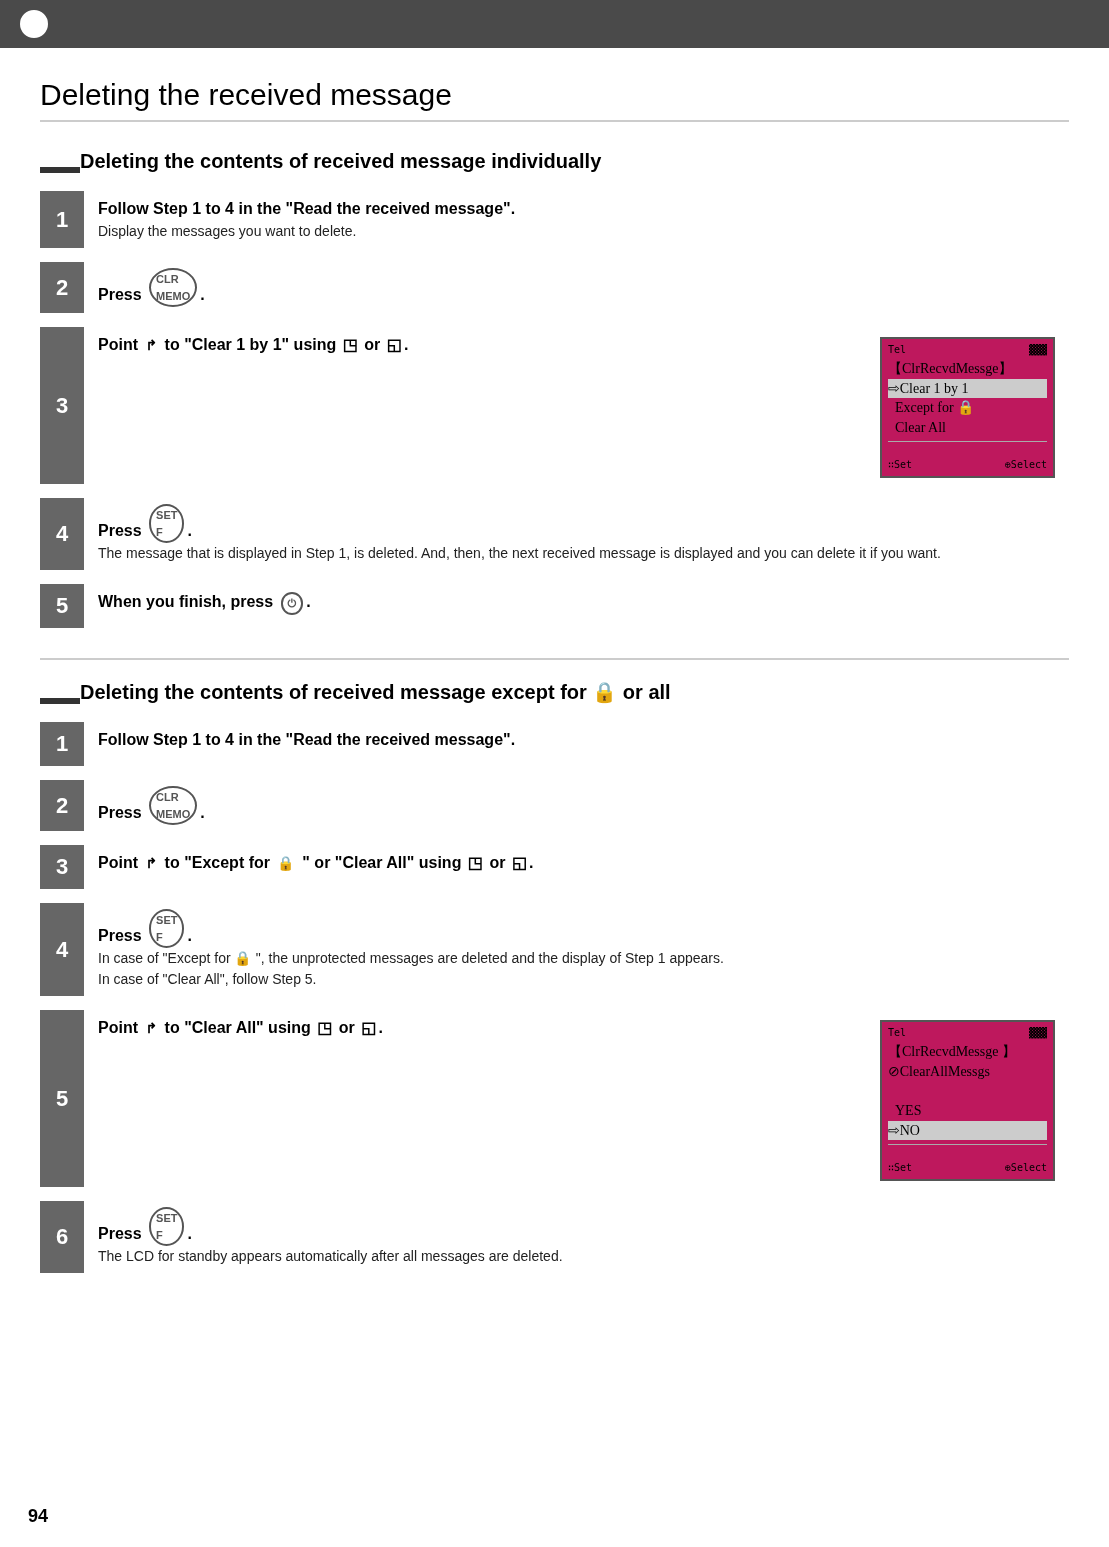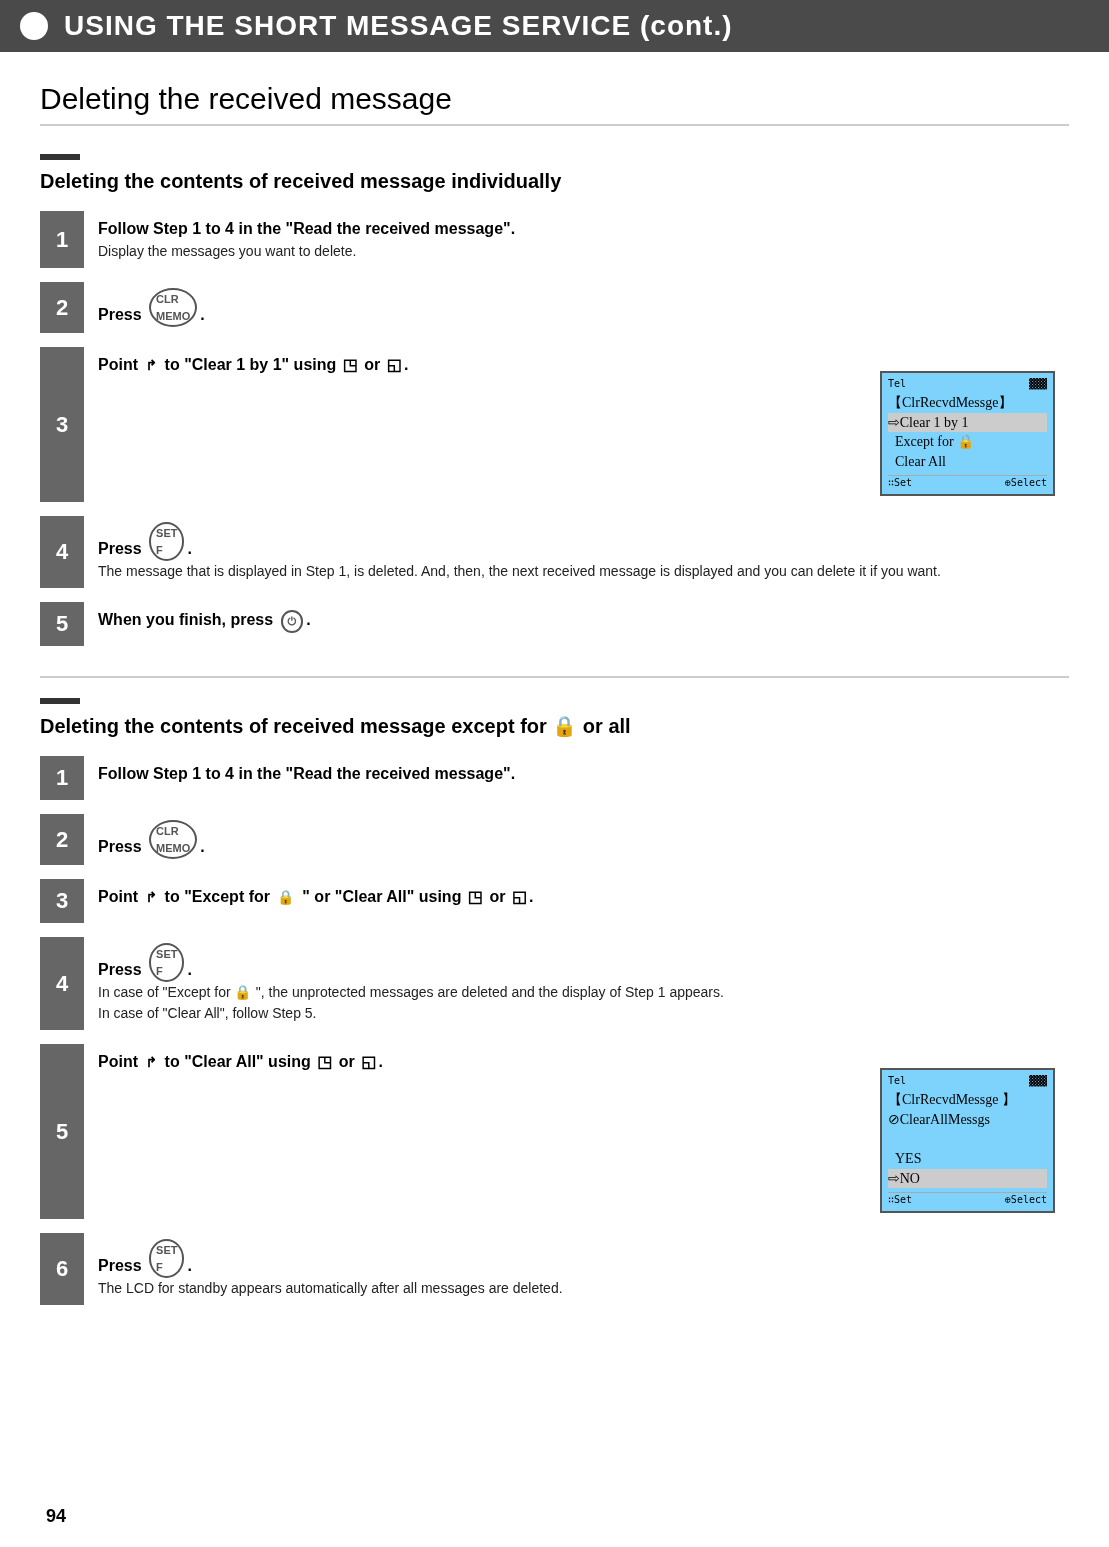--- a/index.html
+++ b/index.html
@@ -227,7 +227,6 @@
 
 <div class="header">
   <div class="header-circle"></div>
-  <div class="header-title">USING THE SHORT MESSAGE SERVICE (cont.)</div>
 </div>
 
 <div class="page-content">

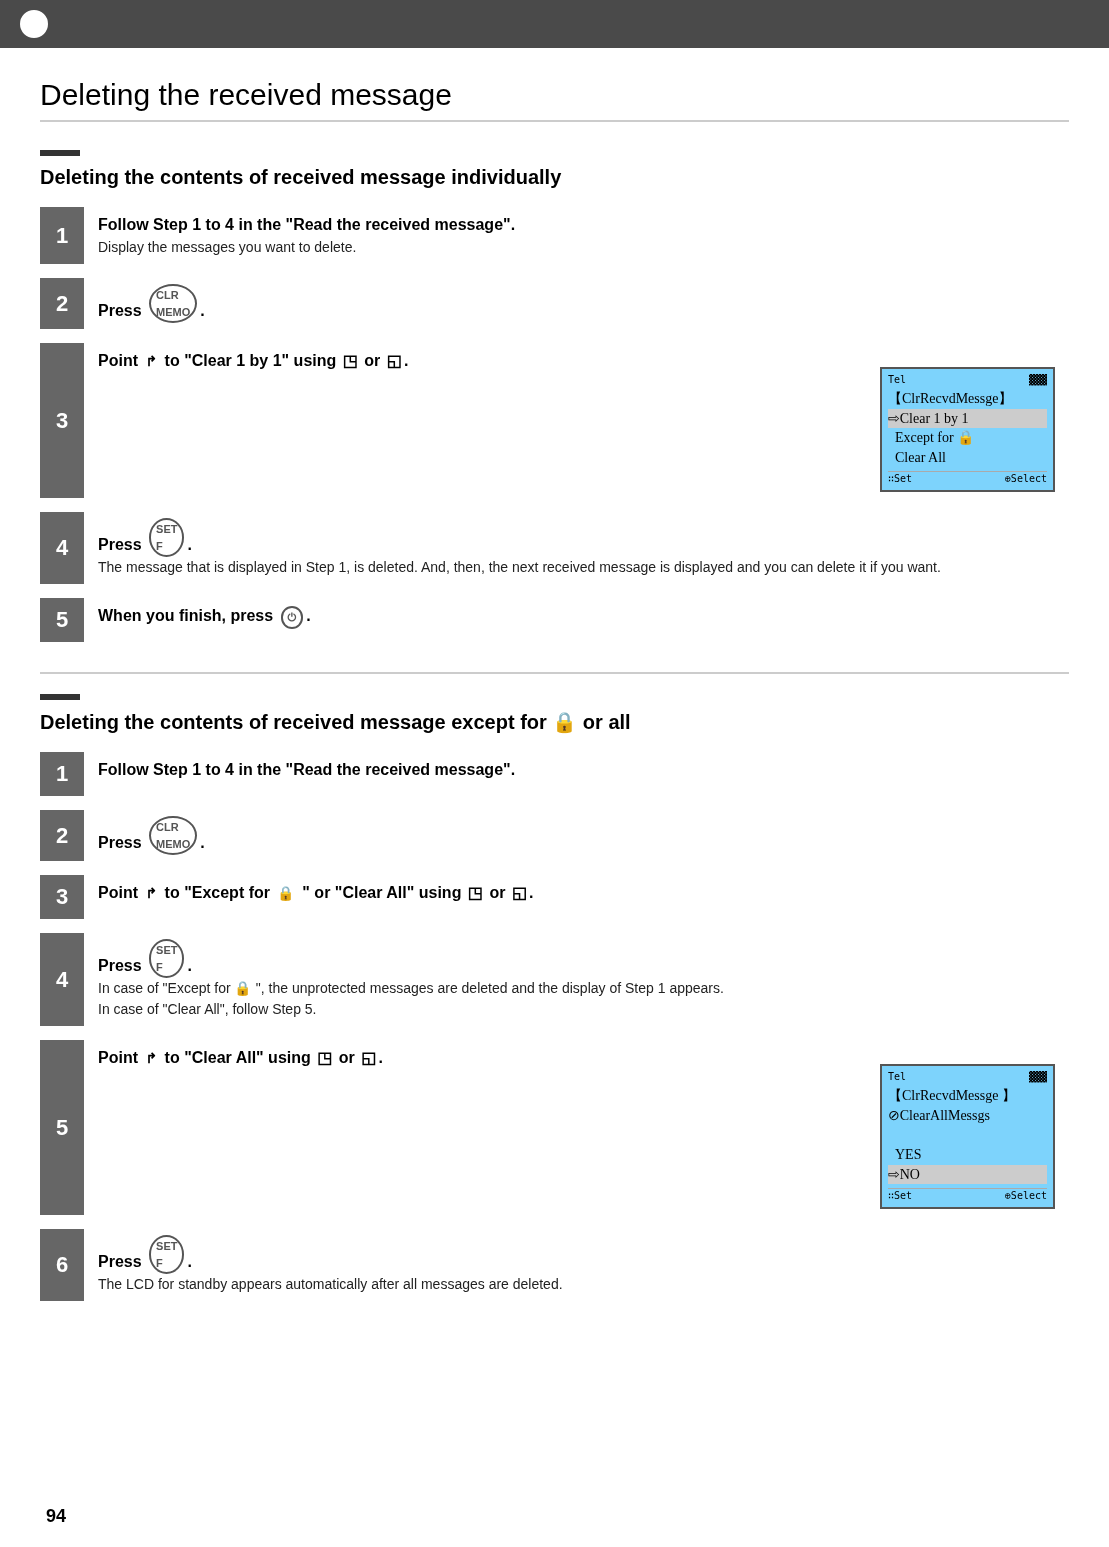--- a/index.html
+++ b/index.html
@@ -53,11 +53,9 @@
     
     .subsection-heading {
       display: flex;
-      align-items: flex-start;
-      gap: 10px;
+      align-items: flex-end;
       margin-bottom: 18px;
       margin-top: 10px;
-      flex-direction: column;
     }
     .subsection-dash {
       width: 40px;

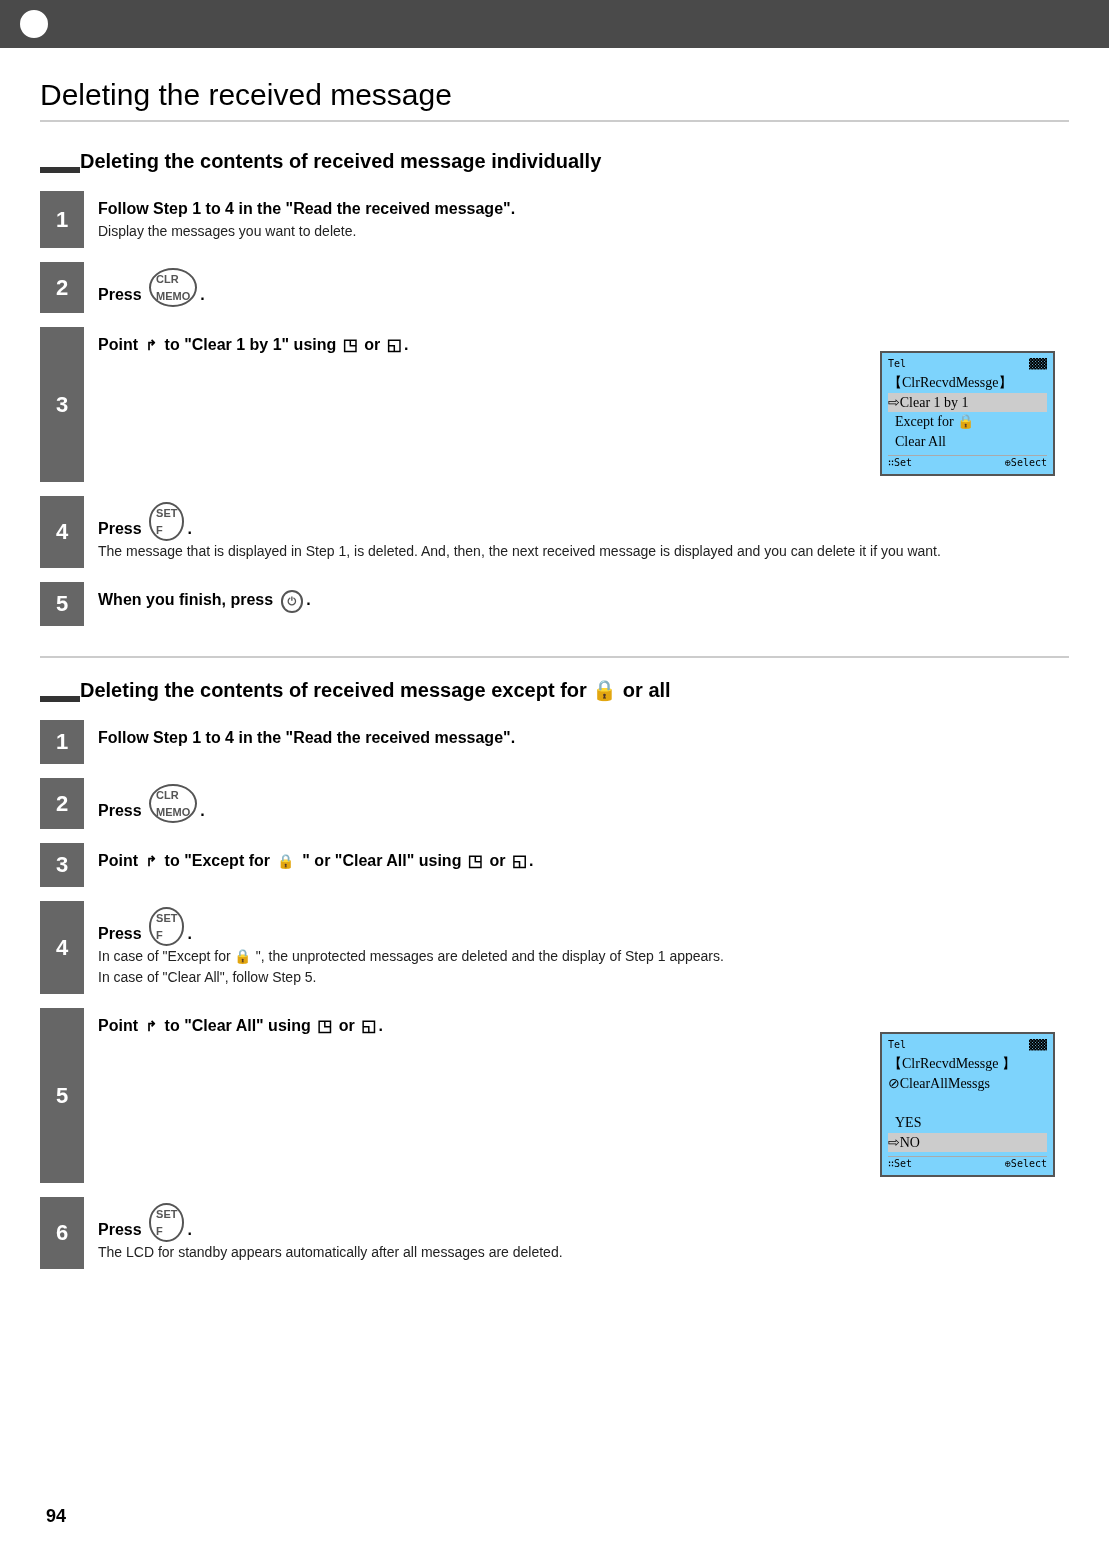--- a/index.html
+++ b/index.html
@@ -167,7 +167,7 @@
     
     .screen-mockup {
       border: 2px solid #555;
-      background: #7dd3fc;
+      background: #be185d;
       width: 175px;
       font-size: 11px;
       line-height: 1.4;
@@ -175,7 +175,7 @@
       padding: 4px 6px;
       float: right;
       margin-left: 10px;
-      margin-top: 18px;
+      margin-top: 4px;
     }
     .screen-top-bar {
       display: flex;

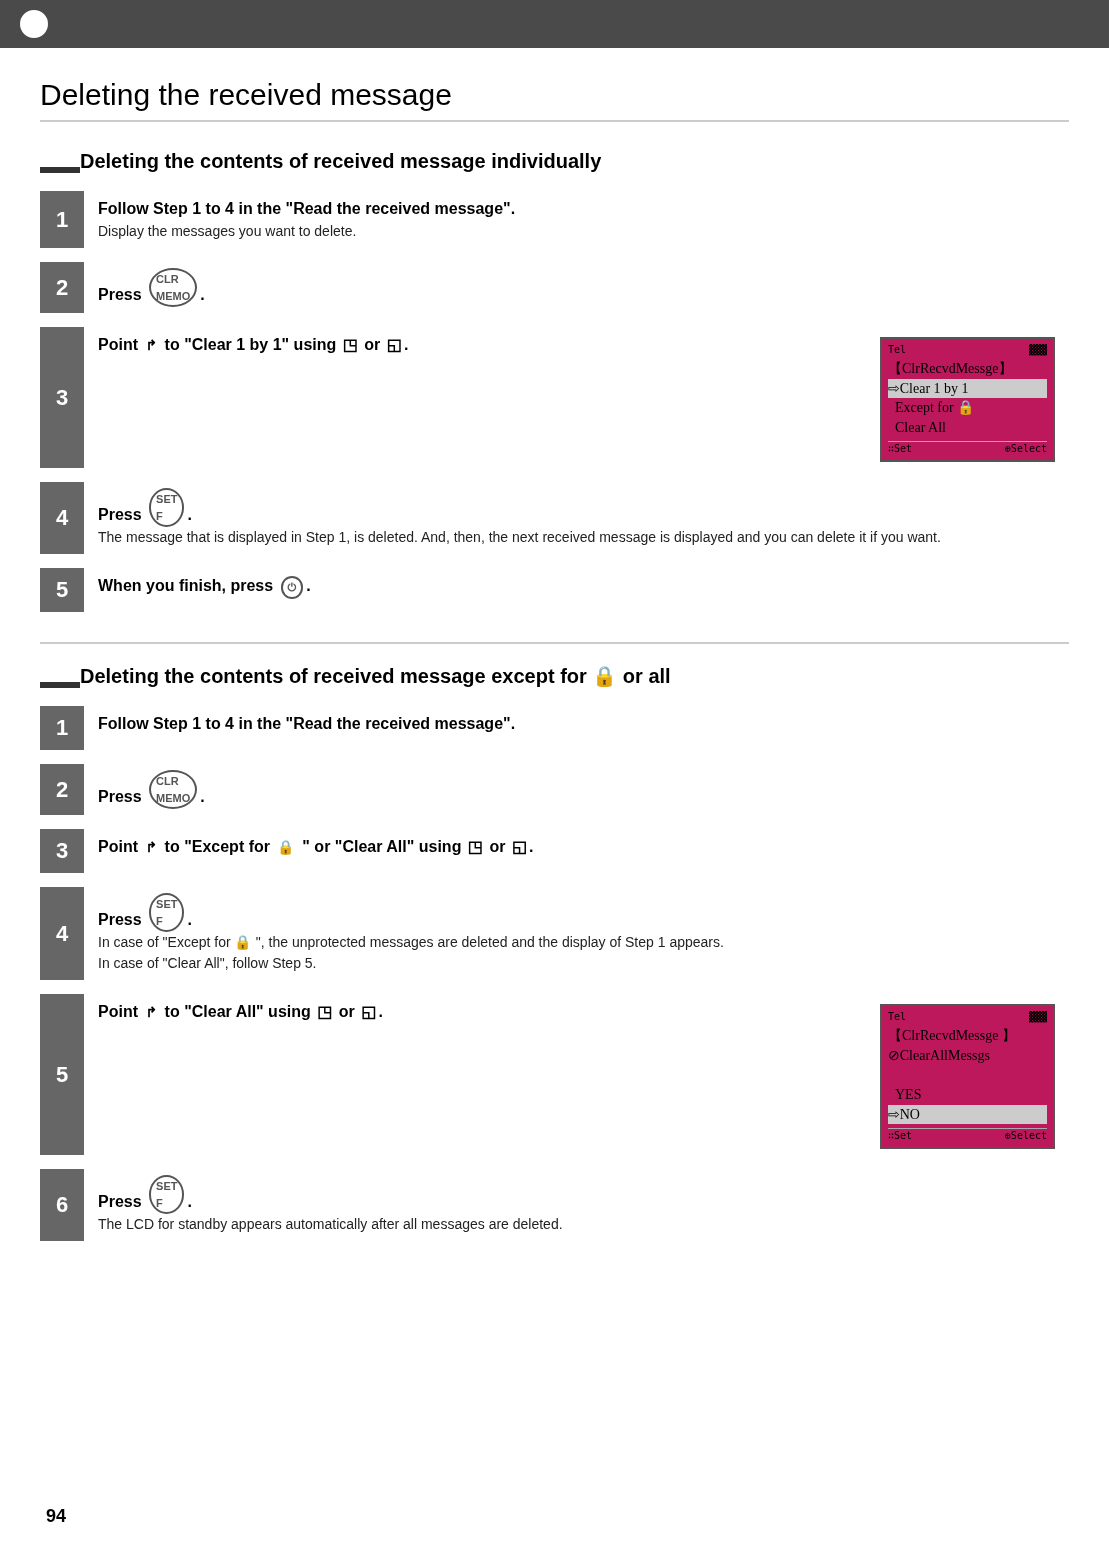--- a/index.html
+++ b/index.html
@@ -196,7 +196,7 @@
       font-size: 10px;
       margin-top: 4px;
       border-top: 1px solid #aaa;
-      padding-top: 0;
+      padding-top: 16px;
     }
 
     

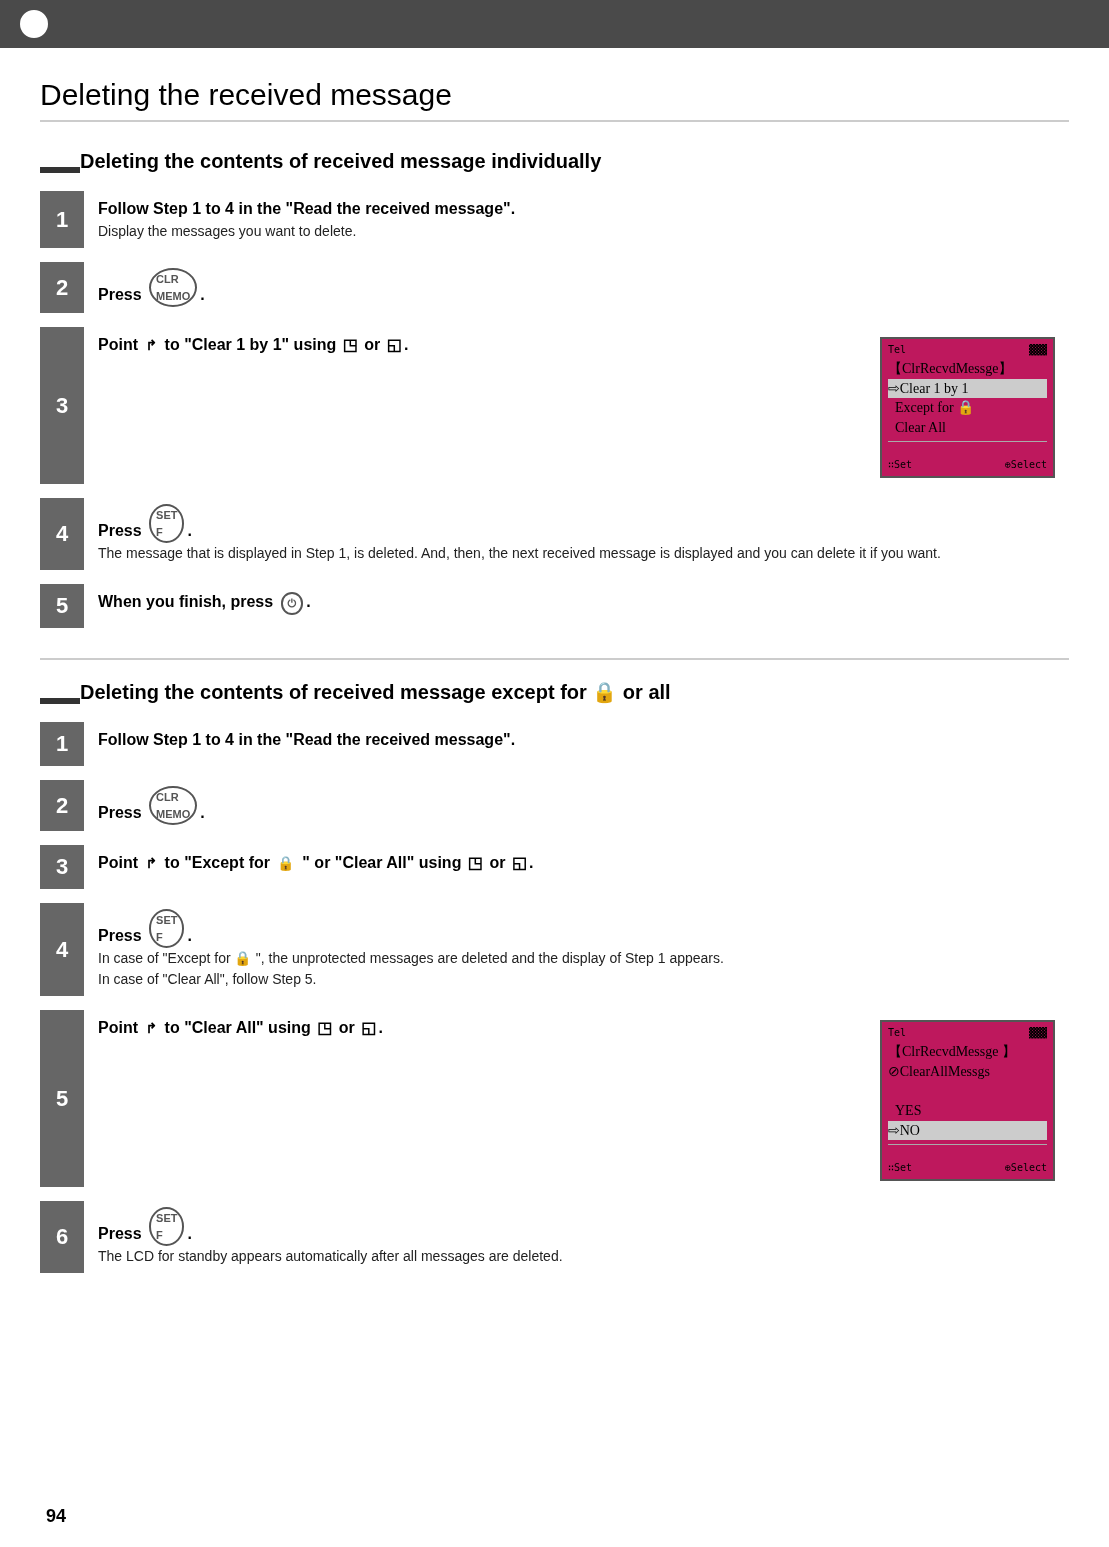--- a/index.html
+++ b/index.html
@@ -203,7 +203,7 @@
     .page-number {
       position: absolute;
       bottom: 20px;
-      left: 46px;
+      left: 28px;
       font-size: 18px;
       font-weight: bold;
     }

